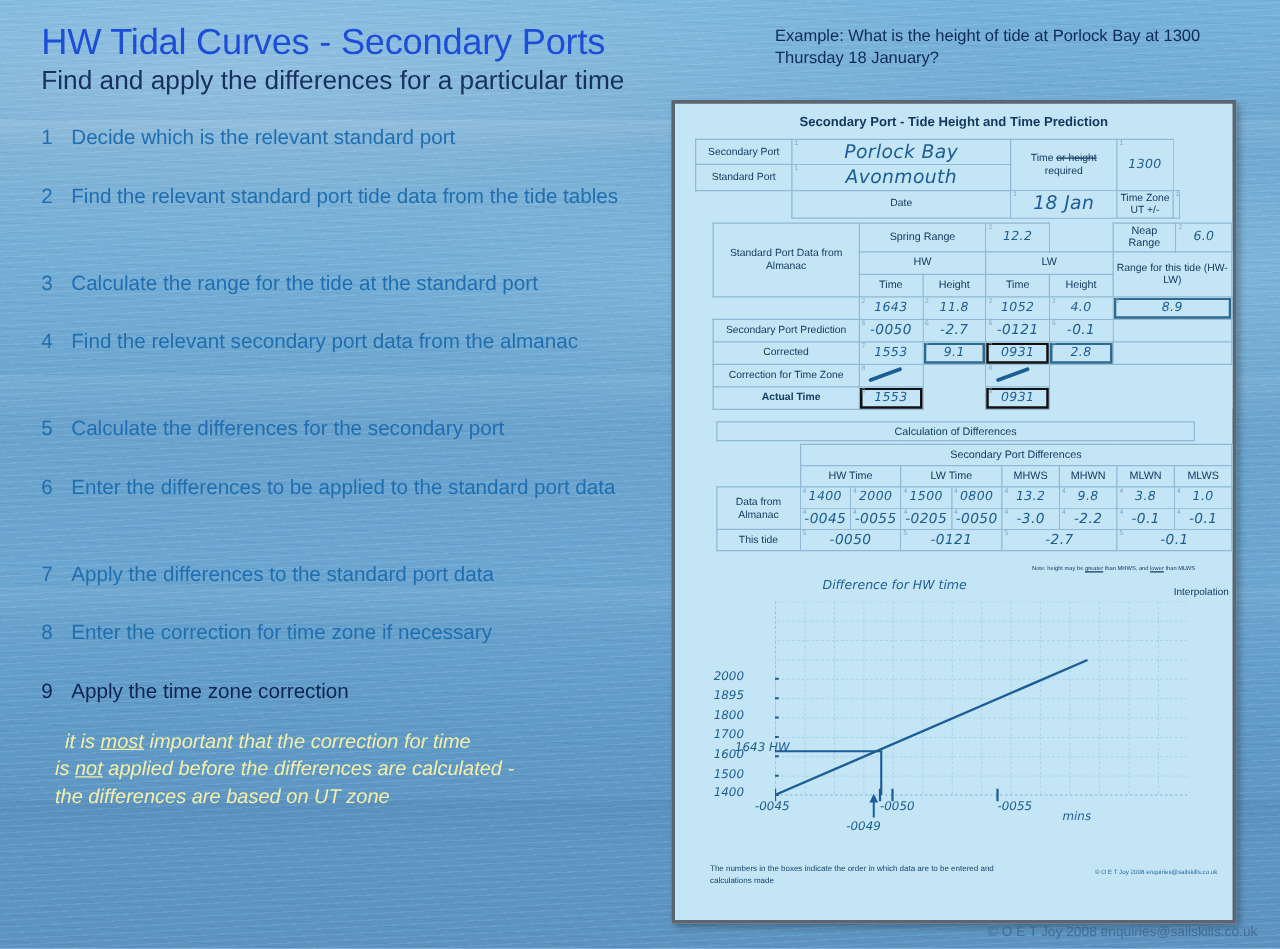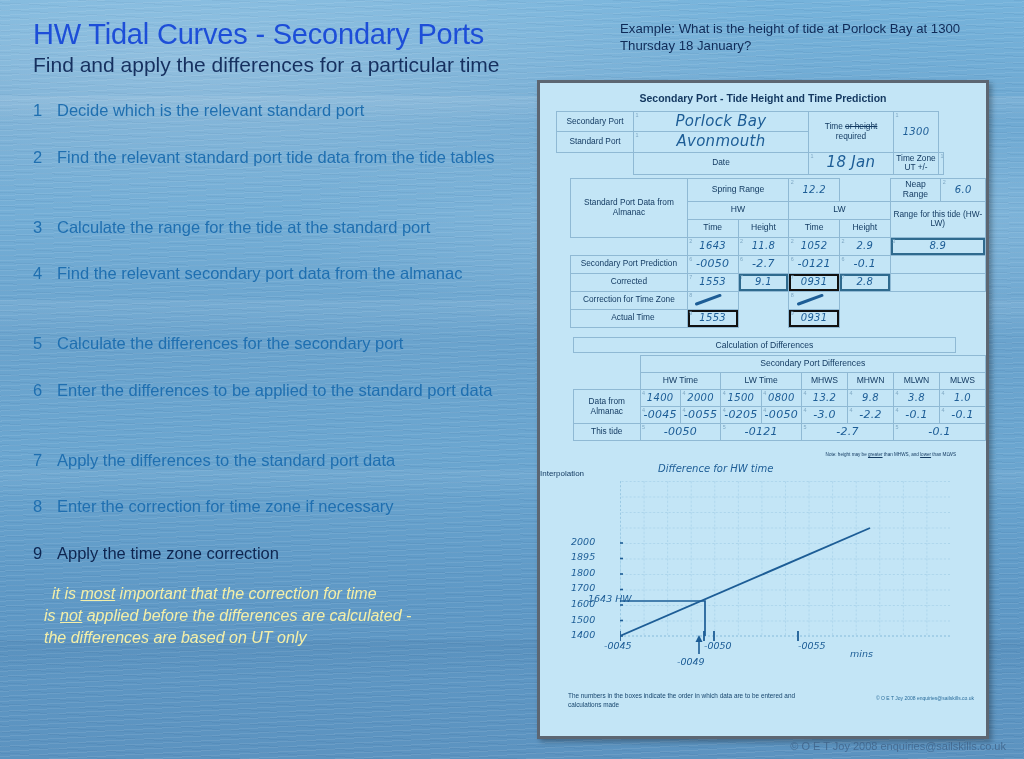--- a/index.html
+++ b/index.html
@@ -221,7 +221,7 @@
       <td class="cellwrap fill"><span class="ord">2</span><span class="hand">1643</span></td>
       <td class="cellwrap fill"><span class="ord">2</span><span class="hand">11.8</span></td>
       <td class="cellwrap fill"><span class="ord">2</span><span class="hand">1052</span></td>
-      <td class="cellwrap fill"><span class="ord">2</span><span class="hand">2.9</span></td>
+      <td class="cellwrap fill"><span class="ord">2</span><span class="hand">4.0</span></td>
       <td colspan="2" class="cellwrap fill thick"><span class="ord">3</span><span class="hand">8.9</span></td>
     </tr>
     <tr>

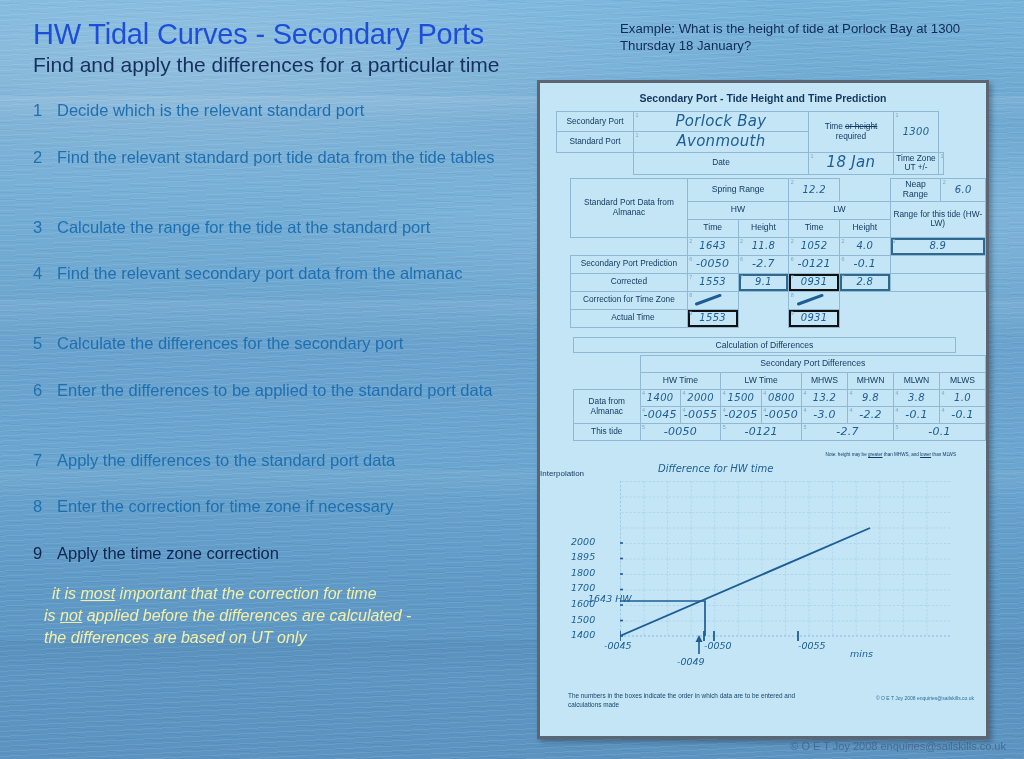--- a/index.html
+++ b/index.html
@@ -255,7 +255,7 @@
       <td colspan="2" style="background:#c3e5f6;border:none;"></td>
     </tr>
     <tr>
-      <td class="lbl" style="font-weight:normal;padding-left:10px;">Actual Time</td>
+      <td class="lbl" style="font-weight:bold;padding-left:10px;">Actual Time</td>
       <td class="cellwrap white thickblk"><span class="ord">9</span><span class="hand">1553</span></td>
       <td style="background:#c3e5f6;border:none;"></td>
       <td class="cellwrap white thickblk"><span class="ord">9</span><span class="hand">0931</span></td>

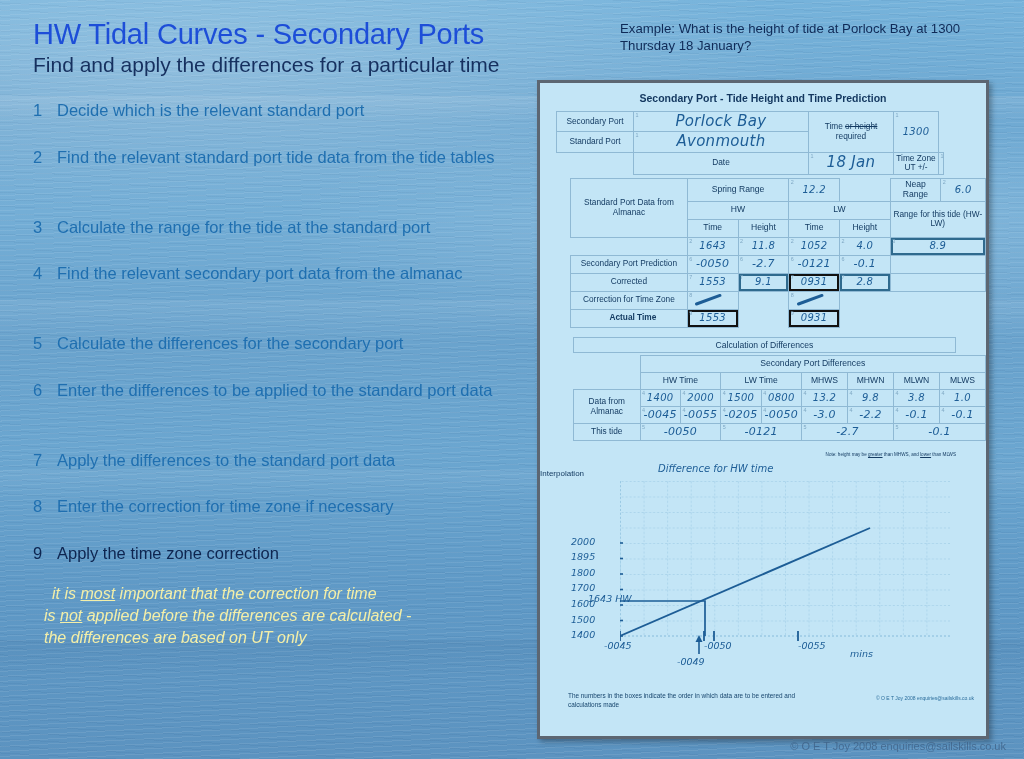--- a/index.html
+++ b/index.html
@@ -78,7 +78,7 @@
   #note{position:absolute;left:230px;top:369px;width:186px;font-size:4.6px;color:#153c63;text-align:right;}
 
   
-  #graphTitle{position:absolute;left:0;right:13px;top:386px;text-align:left;font-size:8px;color:#153c63;}
+  #graphTitle{position:absolute;left:0;right:3px;top:386px;text-align:right;font-size:8px;color:#153c63;}
   #graph{position:absolute;left:80px;top:398px;width:330px;height:186px;}
   .glabel{position:absolute;font-family:"DejaVu Sans",sans-serif;font-style:italic;color:#1d5d96;font-size:9.5px;}
 

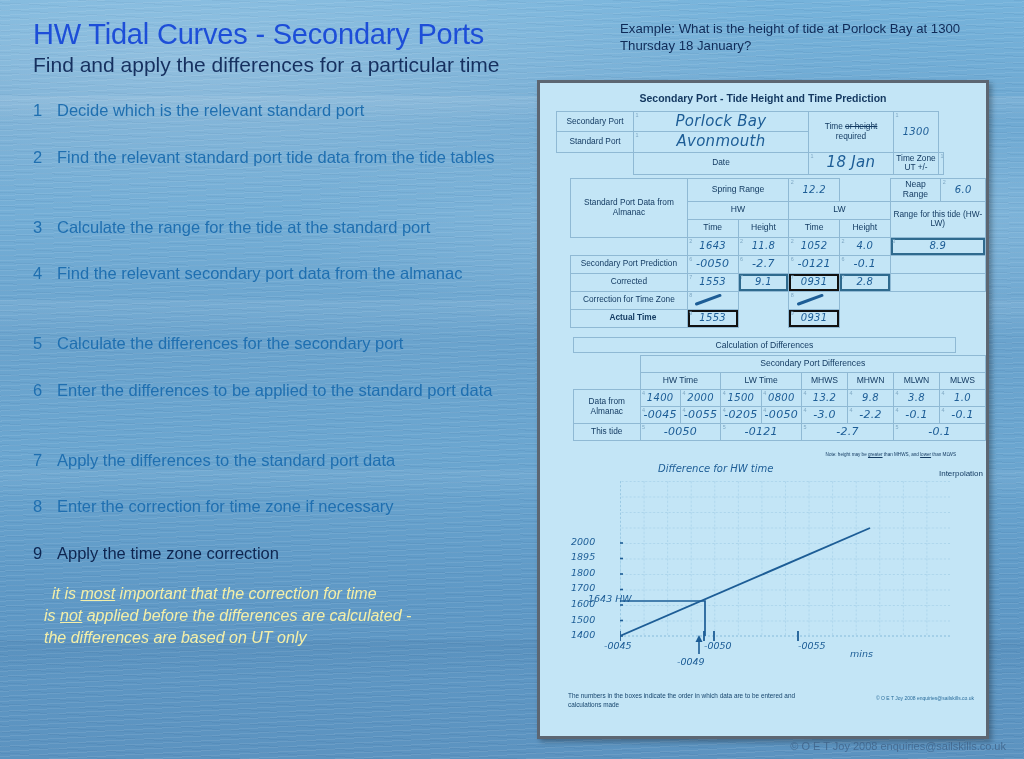--- a/index.html
+++ b/index.html
@@ -142,7 +142,7 @@
 <div id="caution">
   <div><span>it is </span><u>most</u><span> important that the correction for time</span></div>
   <div style="margin-left:-8px;"><span>is </span><u>not</u><span> applied before the differences are calculated -</span></div>
-  <div style="margin-left:-8px;">the differences are based on UT only</div>
+  <div style="margin-left:-8px;">the differences are based on UT zone</div>
 </div>
 
 <div id="panel">

